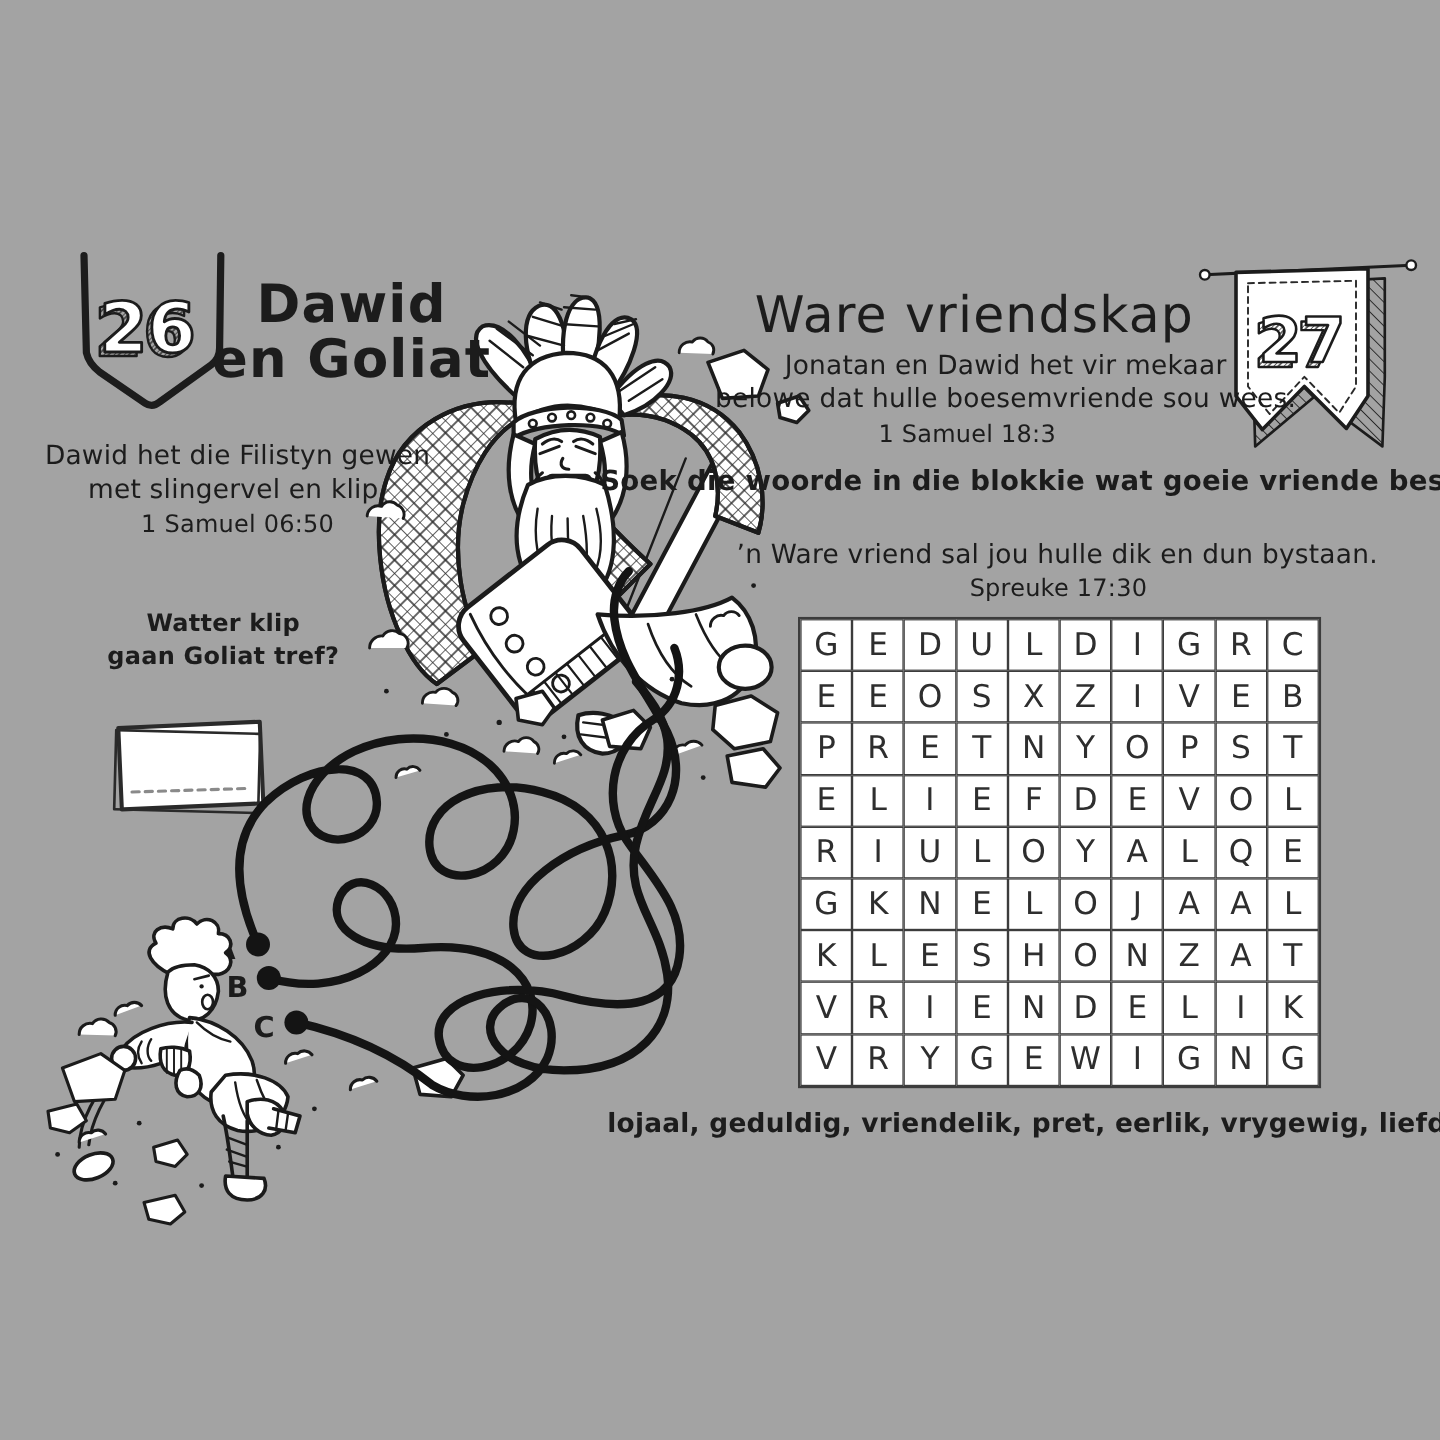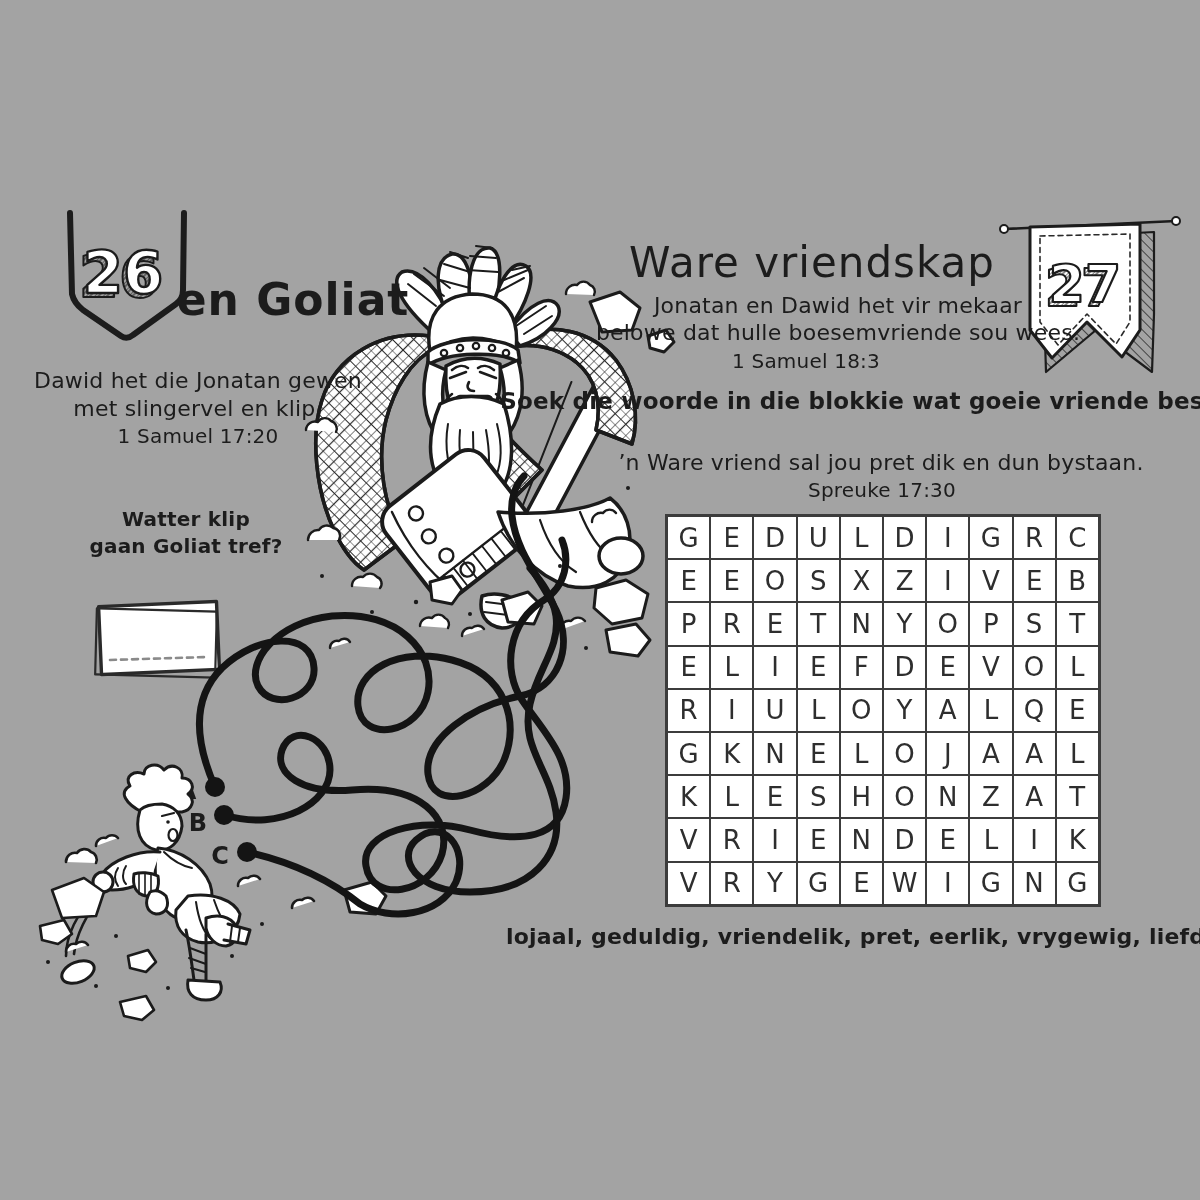--- a/index.html
+++ b/index.html
@@ -253,6 +253,7 @@
     </g>
   </svg>
 
+  <div class="t title-l hand" style="left:293px;top:228px;">Dawid</div>
   <div class="t title-l hand" style="left:293px;top:274px;text-align:right;">en Goliat</div>
   <div class="t verse hand" style="left:198px;top:368px;">Dawid het die Jonatan gewen</div>
   <div class="t verse hand" style="left:198px;top:396px;">met slingervel en klip.</div>

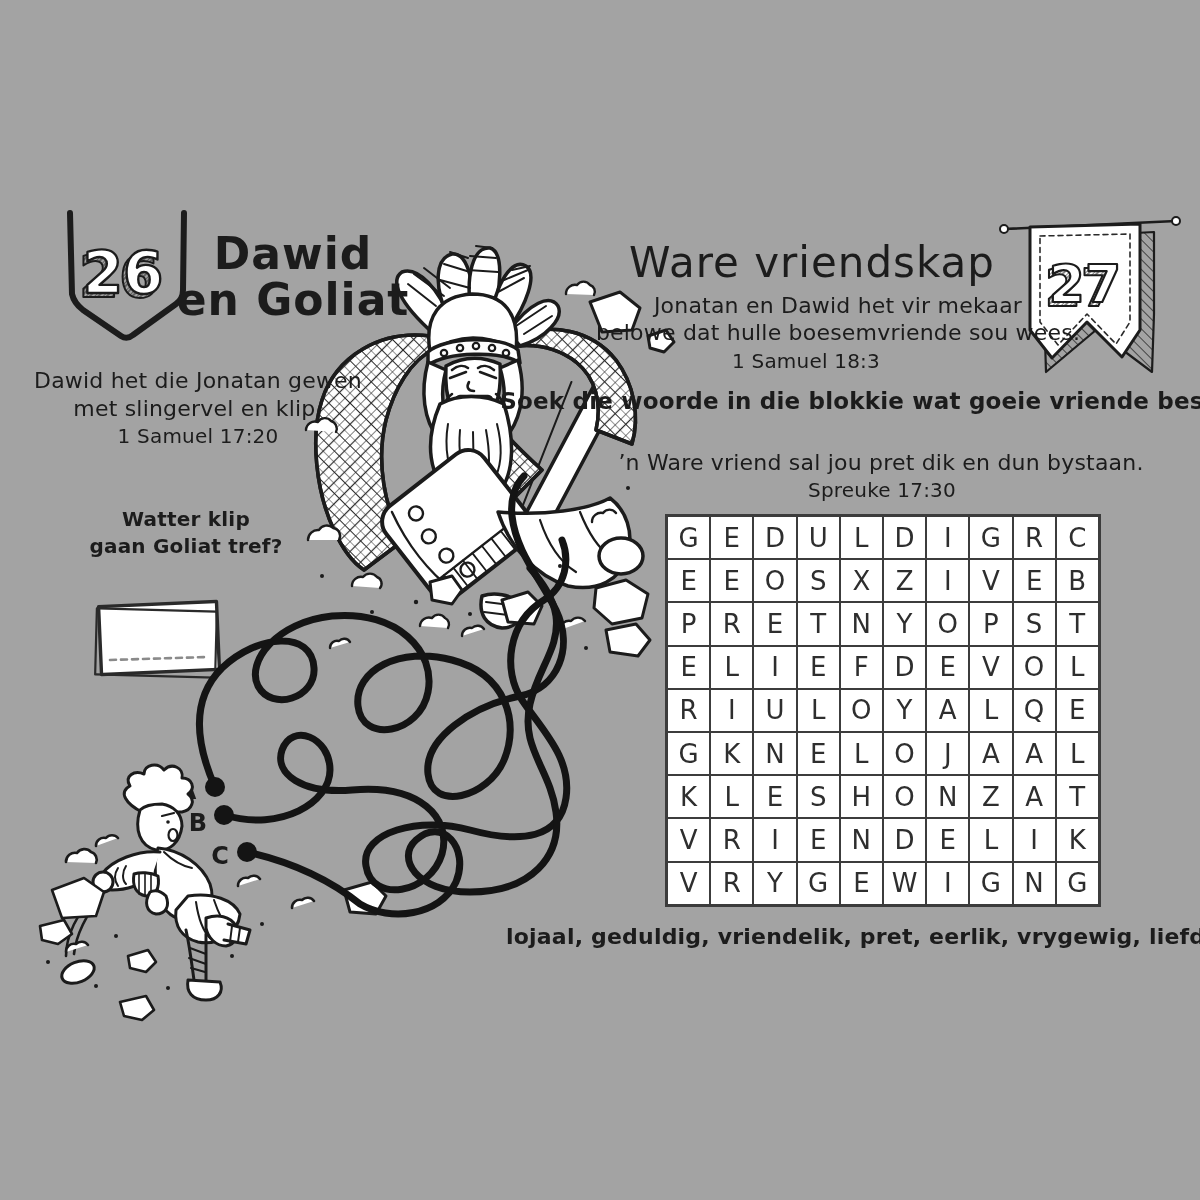--- a/index.html
+++ b/index.html
@@ -255,7 +255,7 @@
 
   <div class="t title-l hand" style="left:293px;top:228px;">Dawid</div>
   <div class="t title-l hand" style="left:293px;top:274px;text-align:right;">en Goliat</div>
-  <div class="t verse hand" style="left:198px;top:368px;">Dawid het die Jonatan gewen</div>
+  <div class="t verse hand" style="left:198px;top:368px;">Dawid het die Filistyn gewen</div>
   <div class="t verse hand" style="left:198px;top:396px;">met slingervel en klip.</div>
   <div class="t vref hand" style="left:198px;top:424px;">1 Samuel 17:20</div>
   <div class="t quest hand" style="left:186px;top:507px;">Watter klip</div>

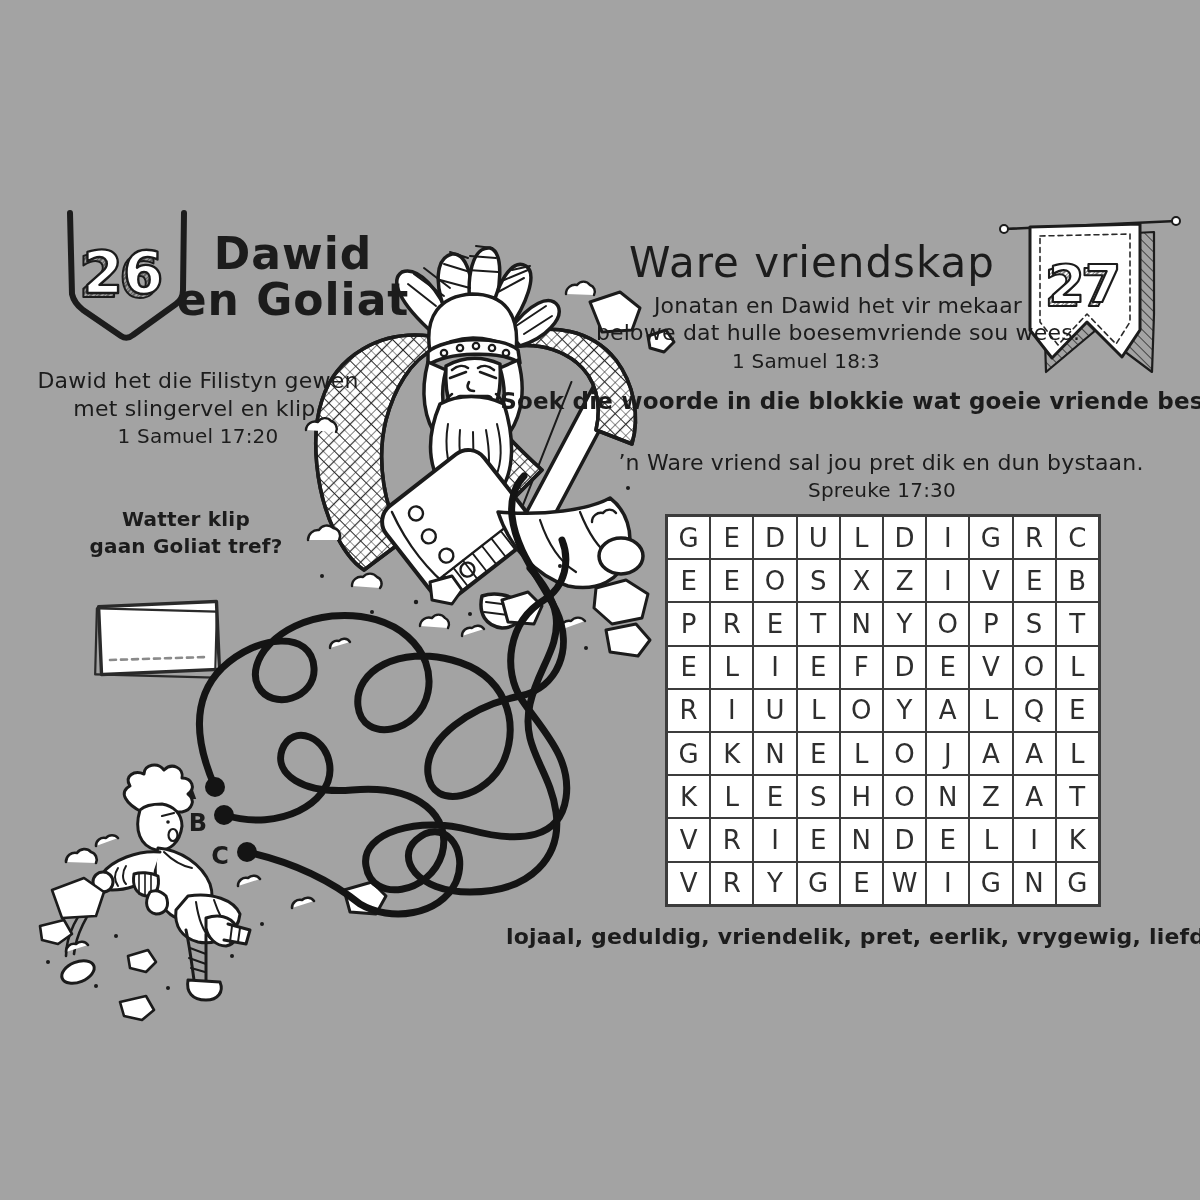--- a/index.html
+++ b/index.html
@@ -257,7 +257,7 @@
   <div class="t title-l hand" style="left:293px;top:274px;text-align:right;">en Goliat</div>
   <div class="t verse hand" style="left:198px;top:368px;">Dawid het die Filistyn gewen</div>
   <div class="t verse hand" style="left:198px;top:396px;">met slingervel en klip.</div>
-  <div class="t vref hand" style="left:198px;top:424px;">1 Samuel 17:20</div>
+  <div class="t vref hand" style="left:198px;top:424px;">1 Samuel 06:50</div>
   <div class="t quest hand" style="left:186px;top:507px;">Watter klip</div>
   <div class="t quest hand" style="left:186px;top:534px;">gaan Goliat tref?</div>
 

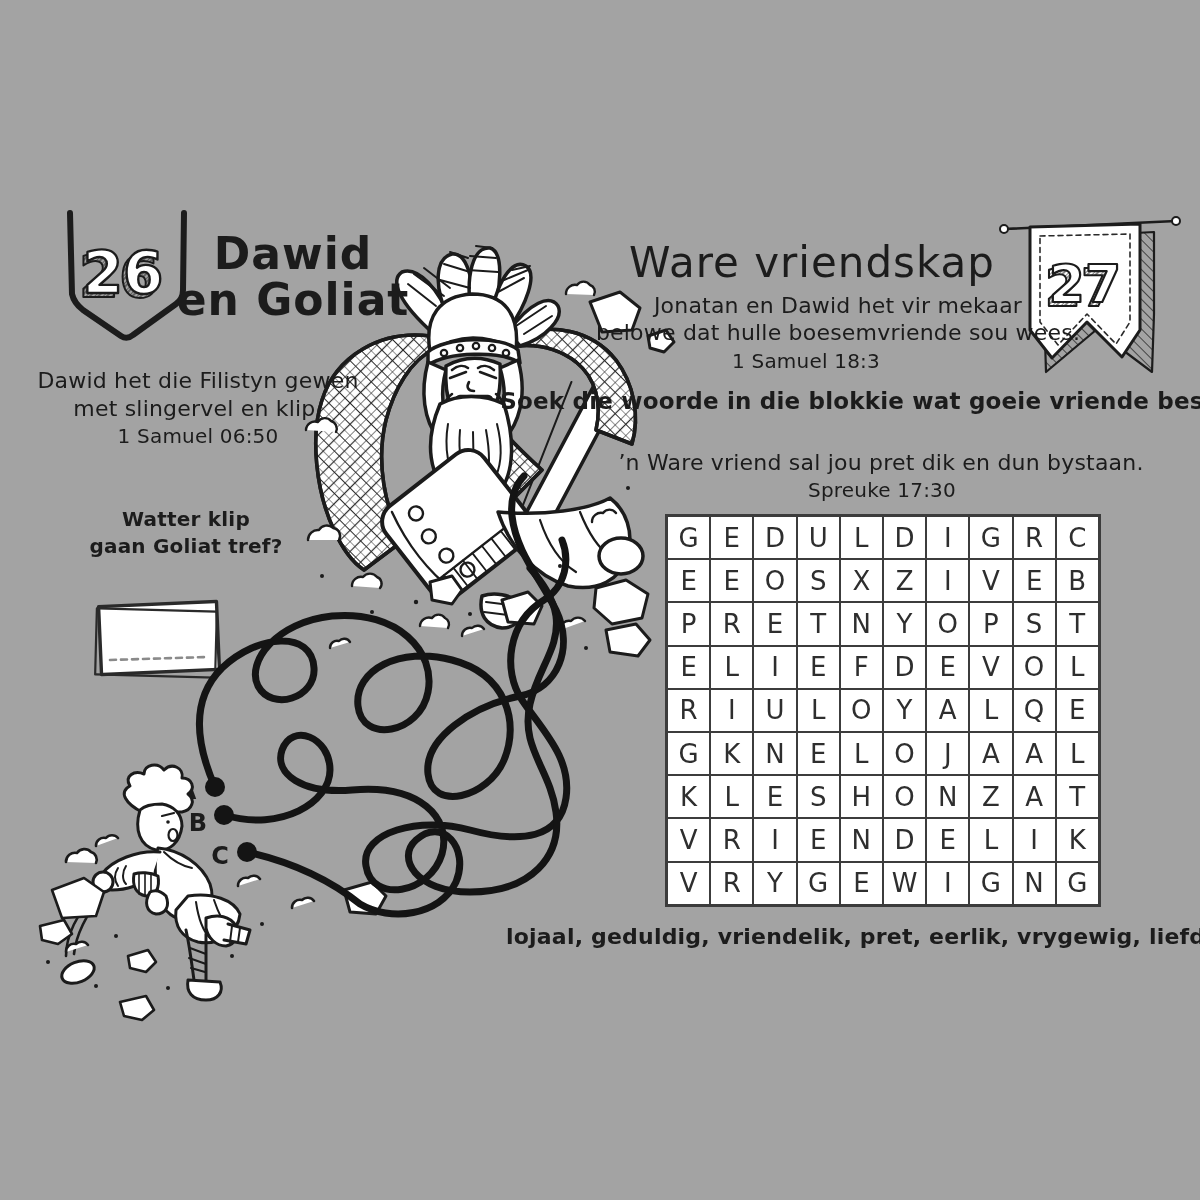--- a/index.html
+++ b/index.html
@@ -266,7 +266,7 @@
   <div class="t verse hand" style="left:838px;top:293px;">Jonatan en Dawid het vir mekaar</div>
   <div class="t vref hand" style="left:806px;top:349px;">1 Samuel 18:3</div>
   <div class="t instr hand" style="left:882px;top:388px;">Soek die woorde in die blokkie wat goeie vriende beskryf.</div>
-  <div class="t quote hand" style="left:881px;top:450px;">’n Ware vriend sal jou pret dik en dun bystaan.</div>
+  <div class="t quote hand" style="left:881px;top:450px;">’n Ware vriend sal jou hulle dik en dun bystaan.</div>
   <div class="t vref hand" style="left:882px;top:478px;">Spreuke 17:30</div>
 
   <div id="ws-grid">

